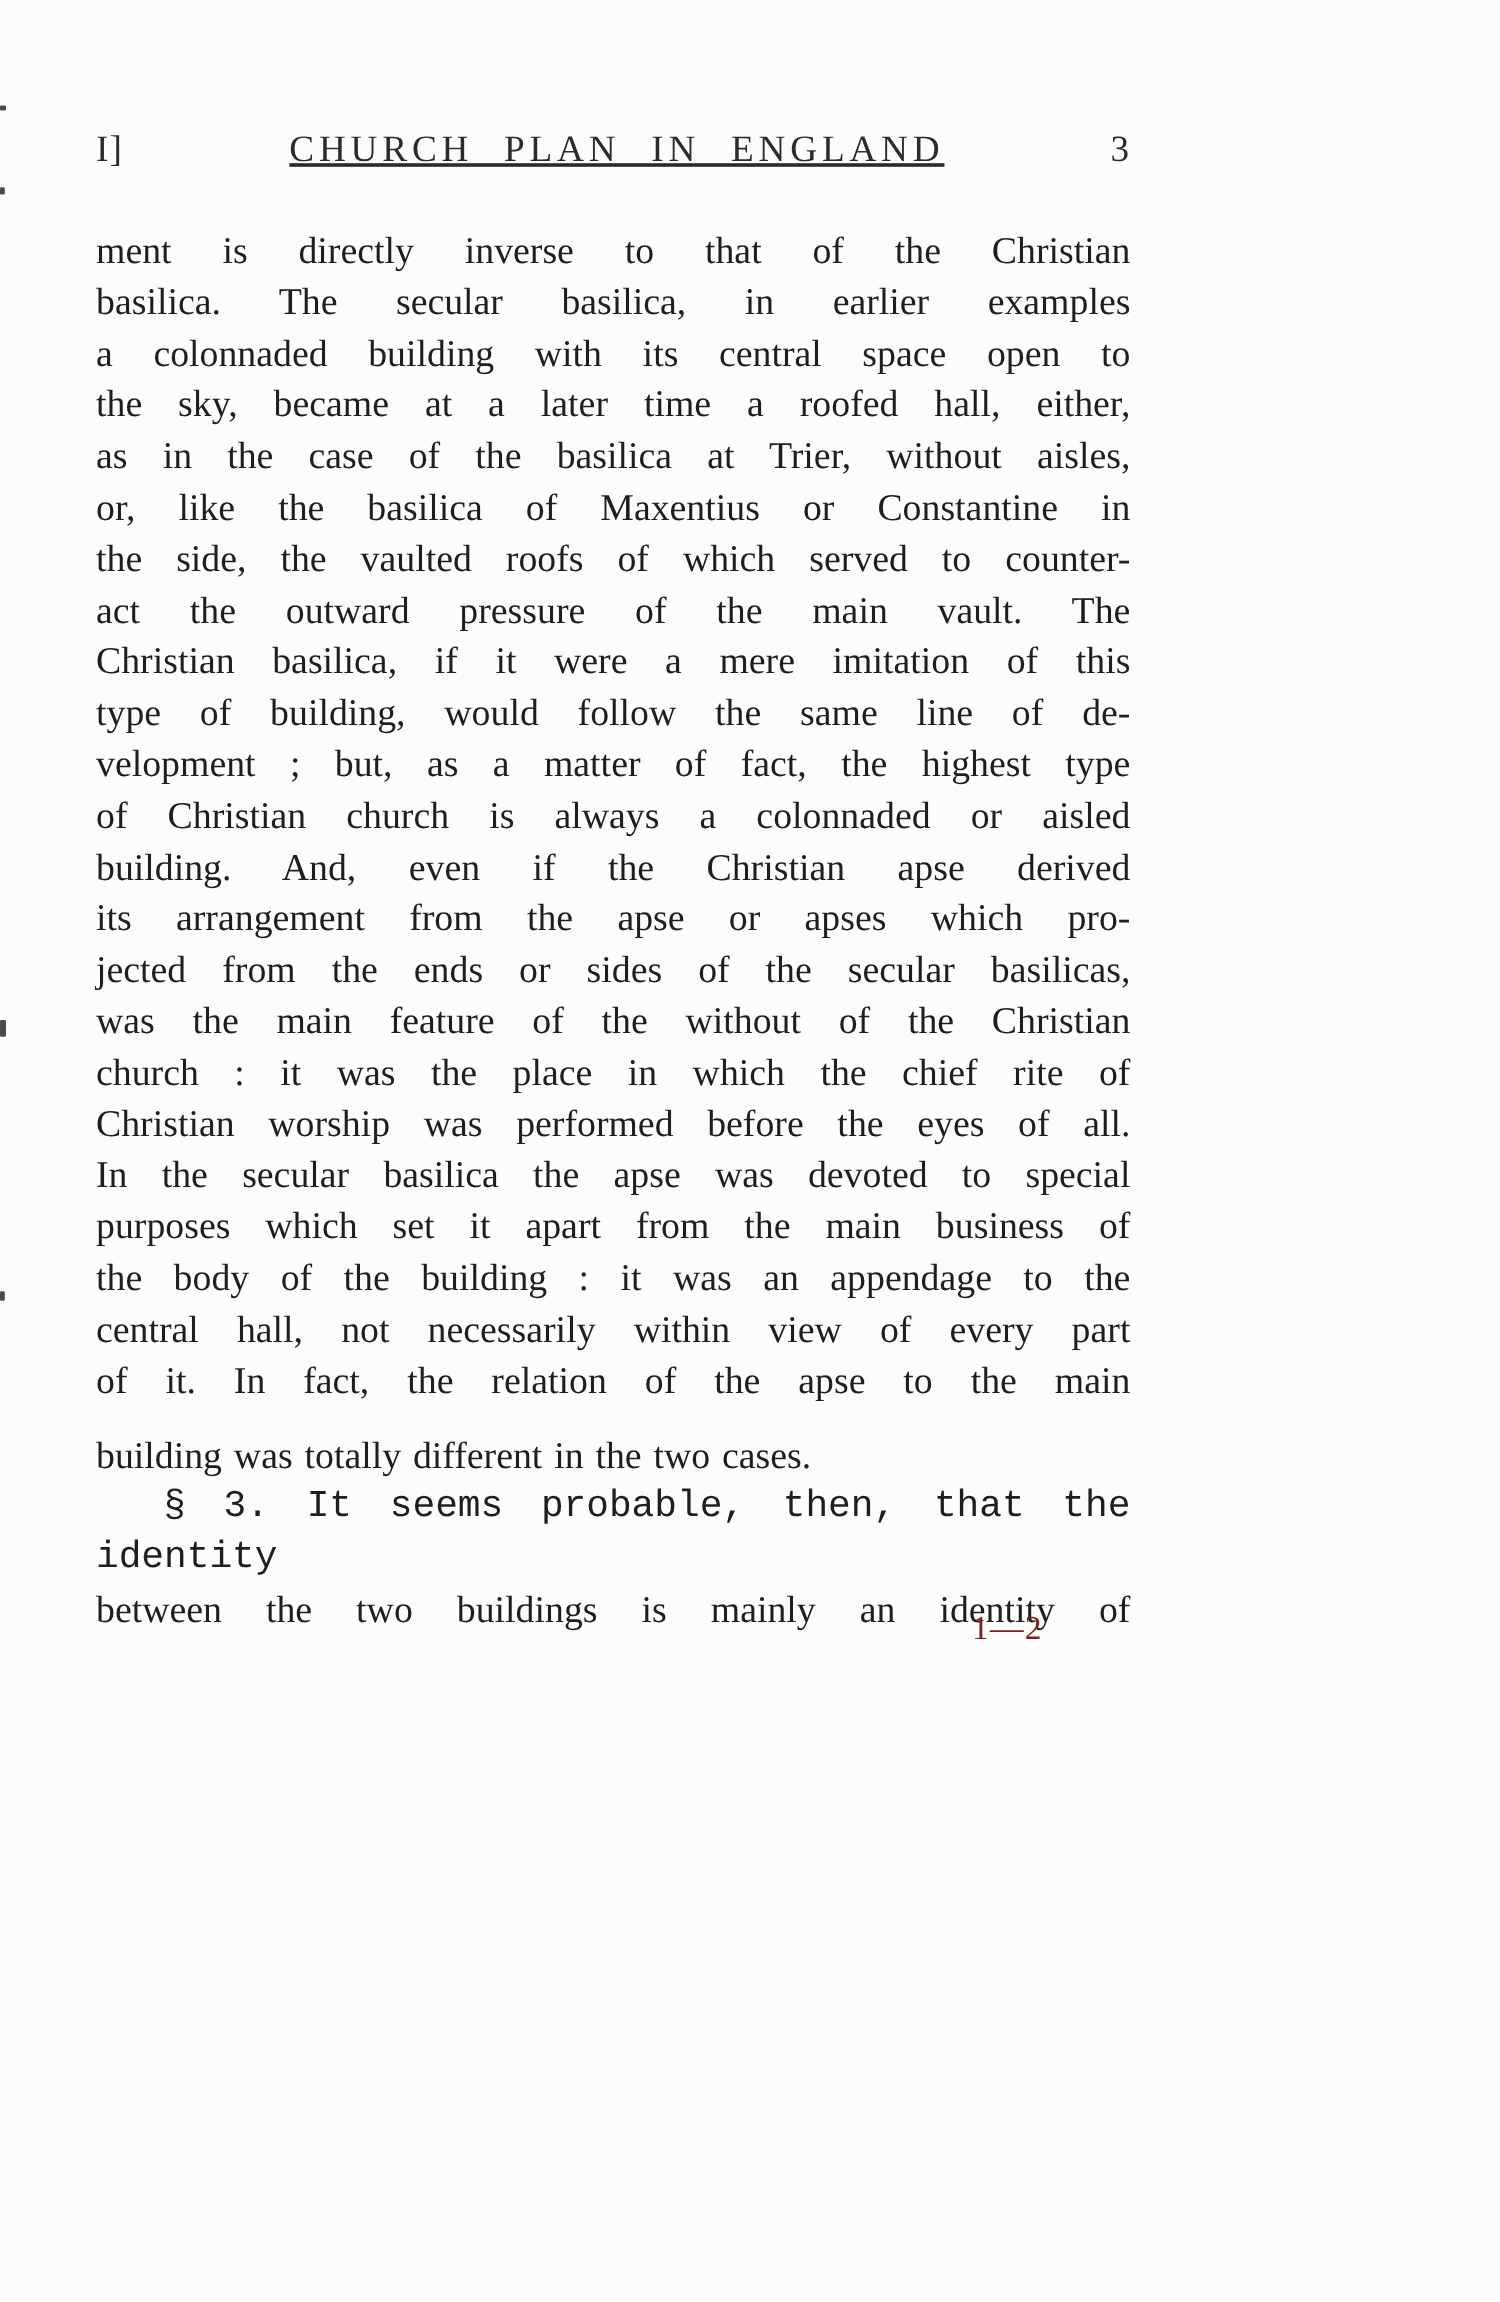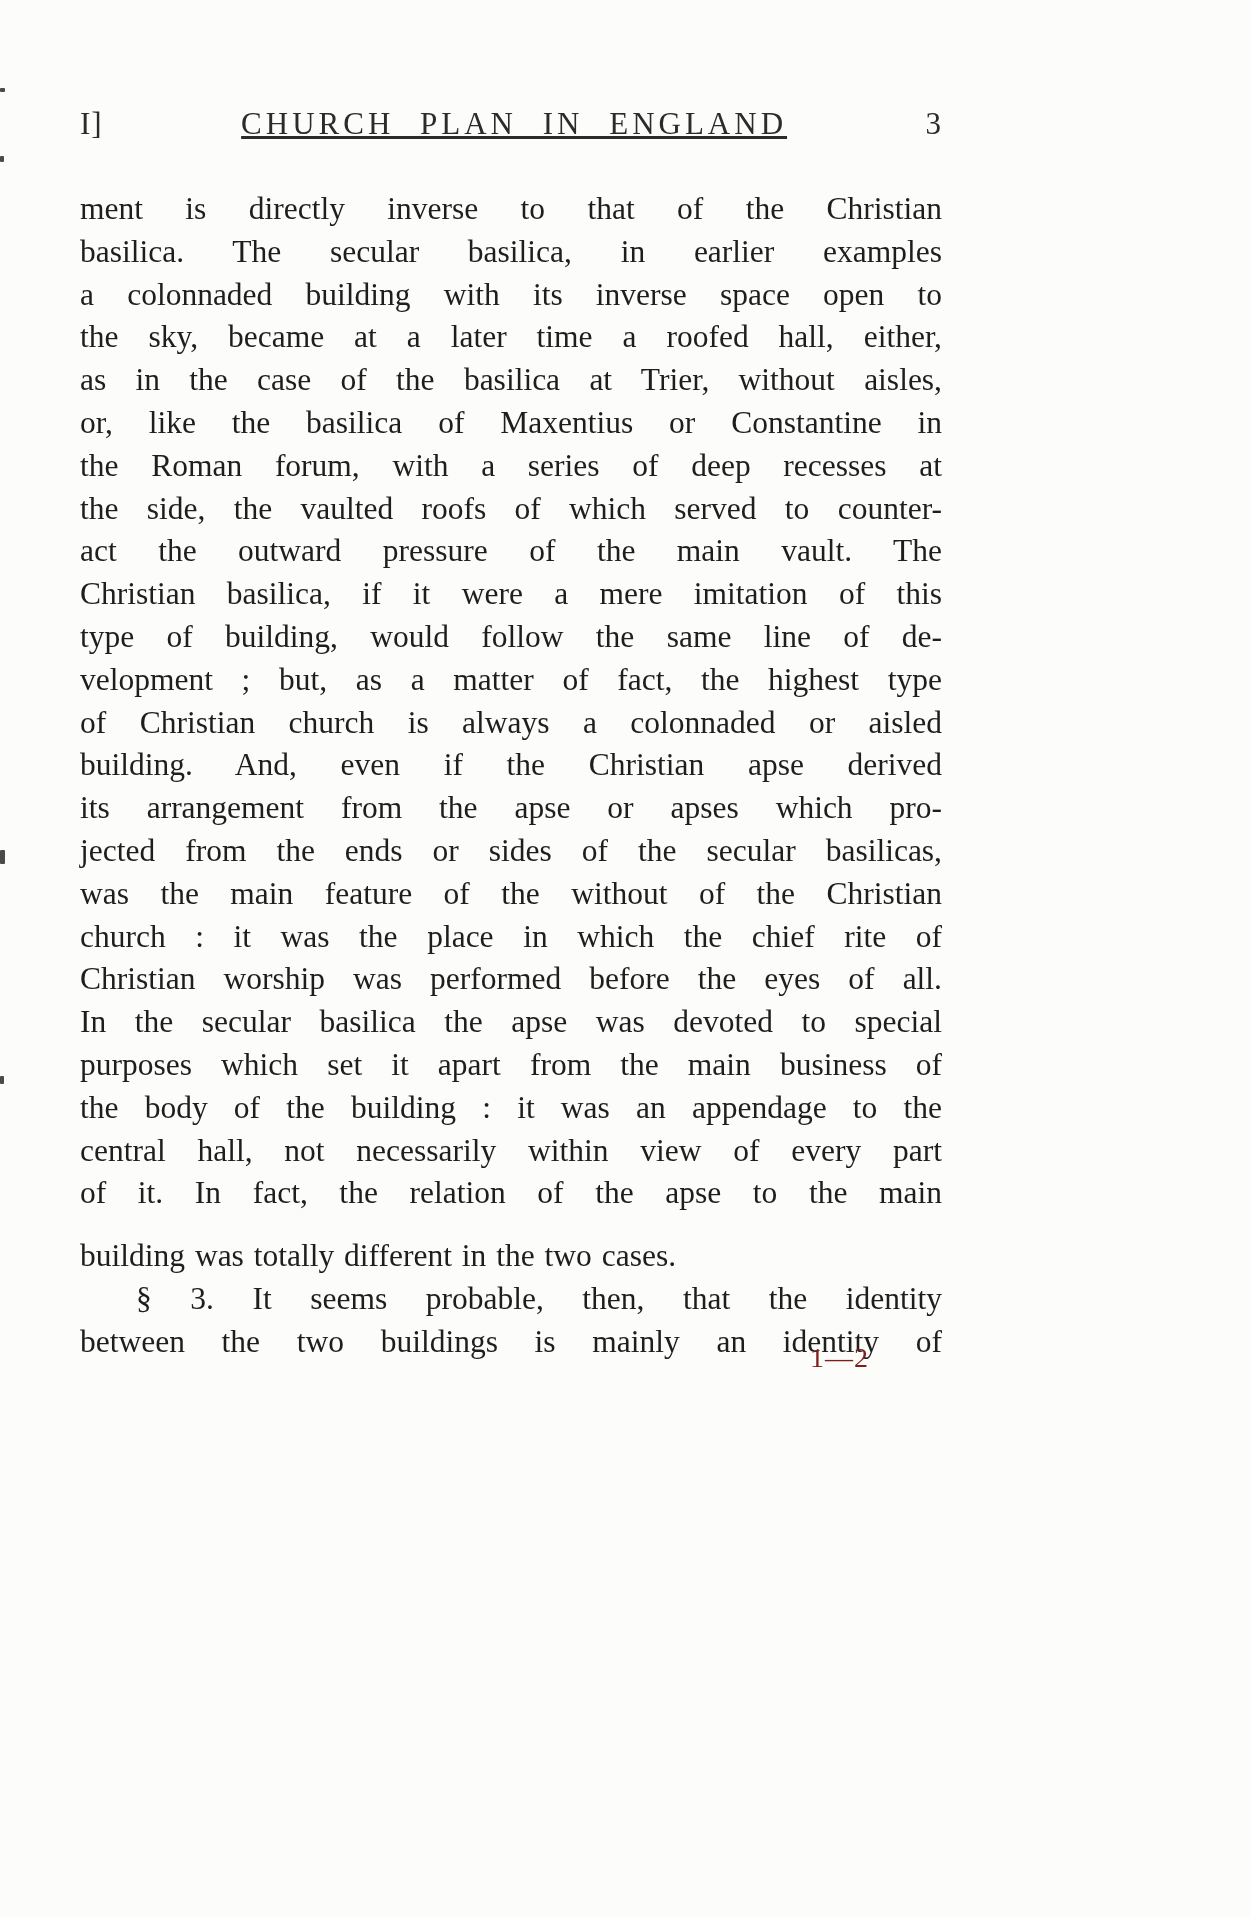--- a/index.html
+++ b/index.html
@@ -91,7 +91,7 @@
   <main class="text-block" id="body-lines">
       <div class="line">ment is directly inverse to that of the Christian</div>
       <div class="line">basilica.  The secular basilica, in earlier examples</div>
-      <div class="line">a colonnaded building with its inverse space open to</div>
+      <div class="line">a colonnaded building with its central space open to</div>
       <div class="line">the sky, became at a later time a roofed hall, either,</div>
       <div class="line">as in the case of the basilica at Trier, without aisles,</div>
       <div class="line">or, like the basilica of Maxentius or Constantine in</div>

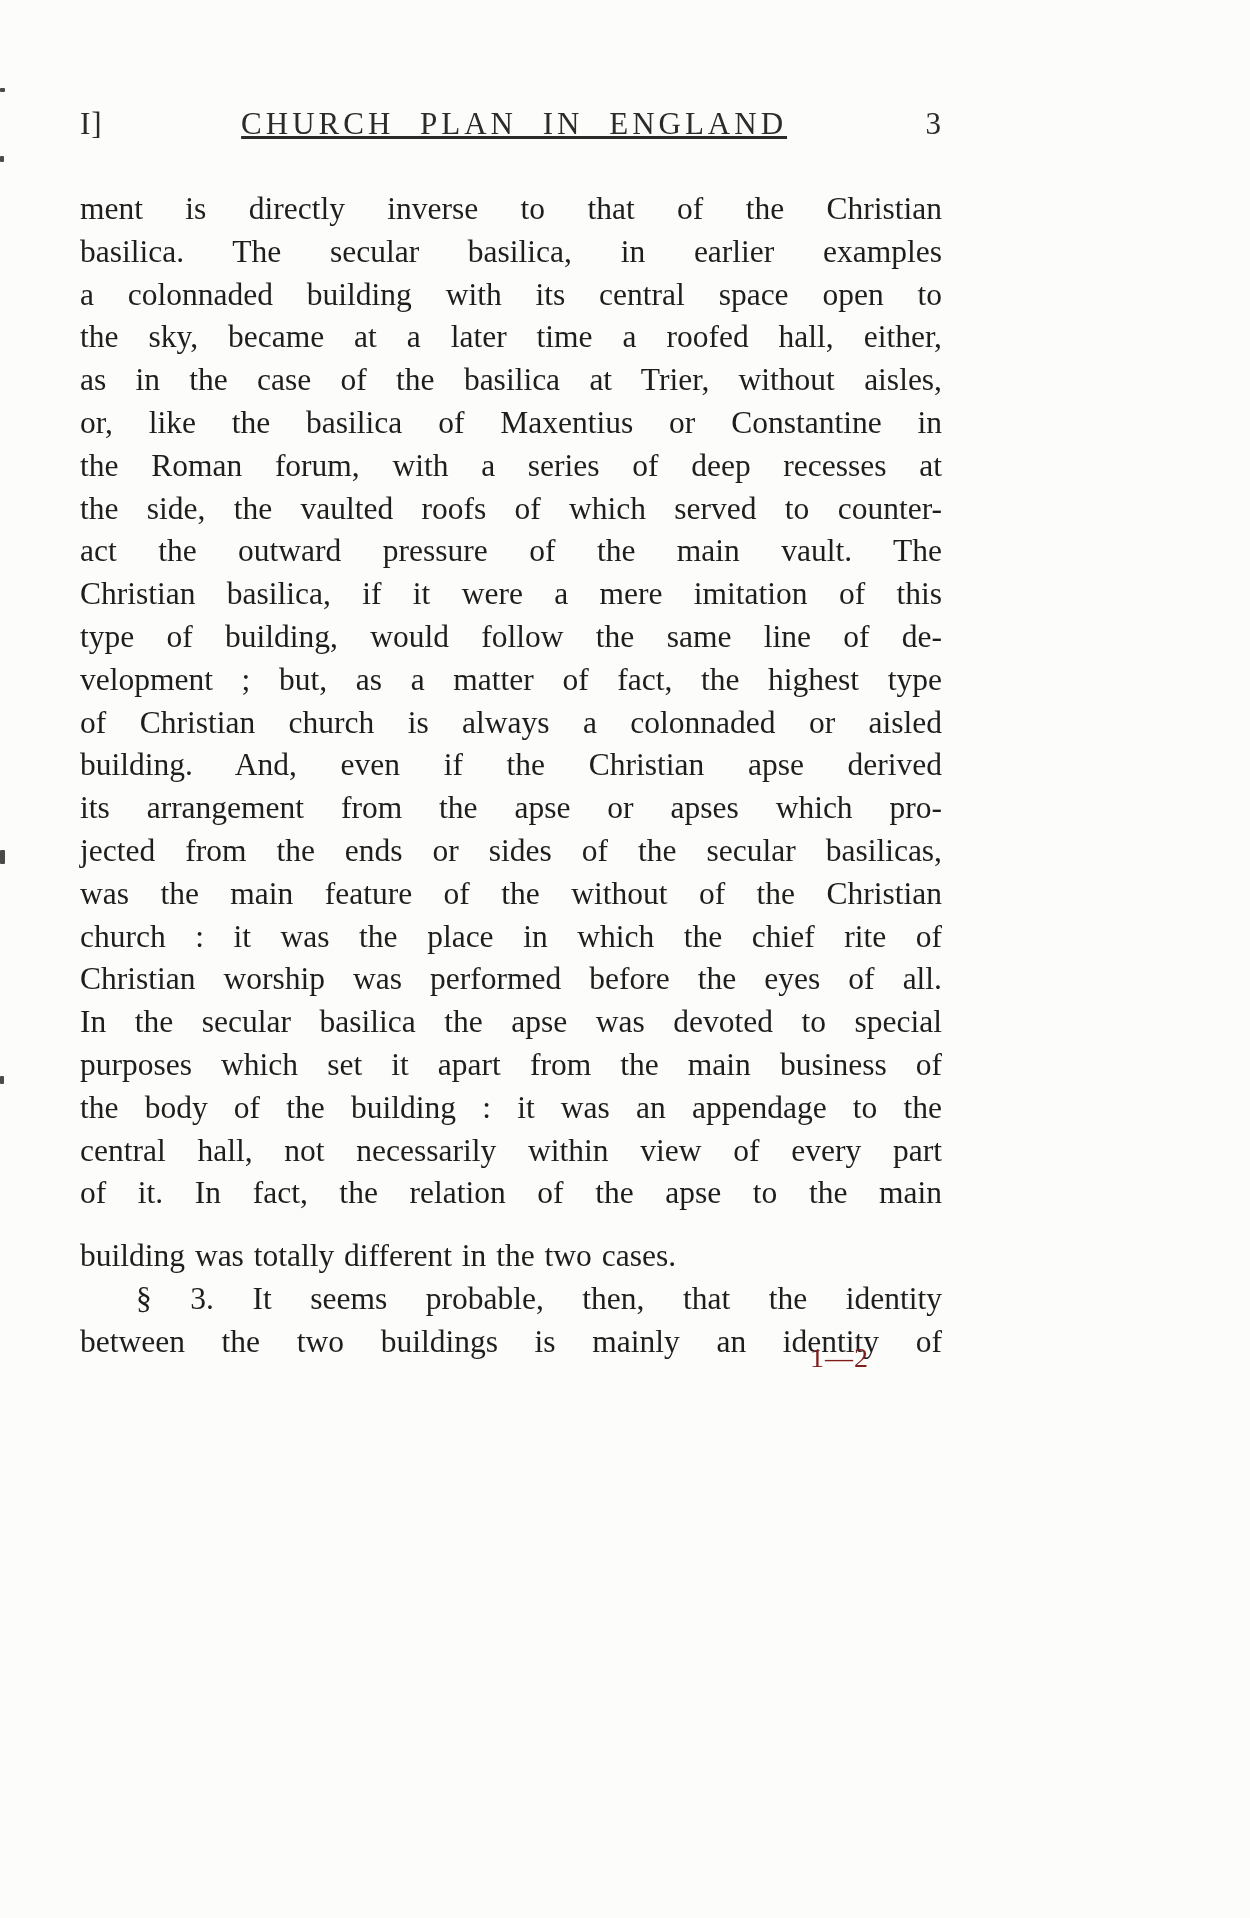--- a/index.html
+++ b/index.html
@@ -95,7 +95,6 @@
       <div class="line">the sky, became at a later time a roofed hall, either,</div>
       <div class="line">as in the case of the basilica at Trier, without aisles,</div>
       <div class="line">or, like the basilica of Maxentius or Constantine in</div>
-      <div class="line">the Roman forum, with a series of deep recesses at</div>
       <div class="line">the side, the vaulted roofs of which served to counter-</div>
       <div class="line">act the outward pressure of the main vault.  The</div>
       <div class="line">Christian basilica, if it were a mere imitation of this</div>

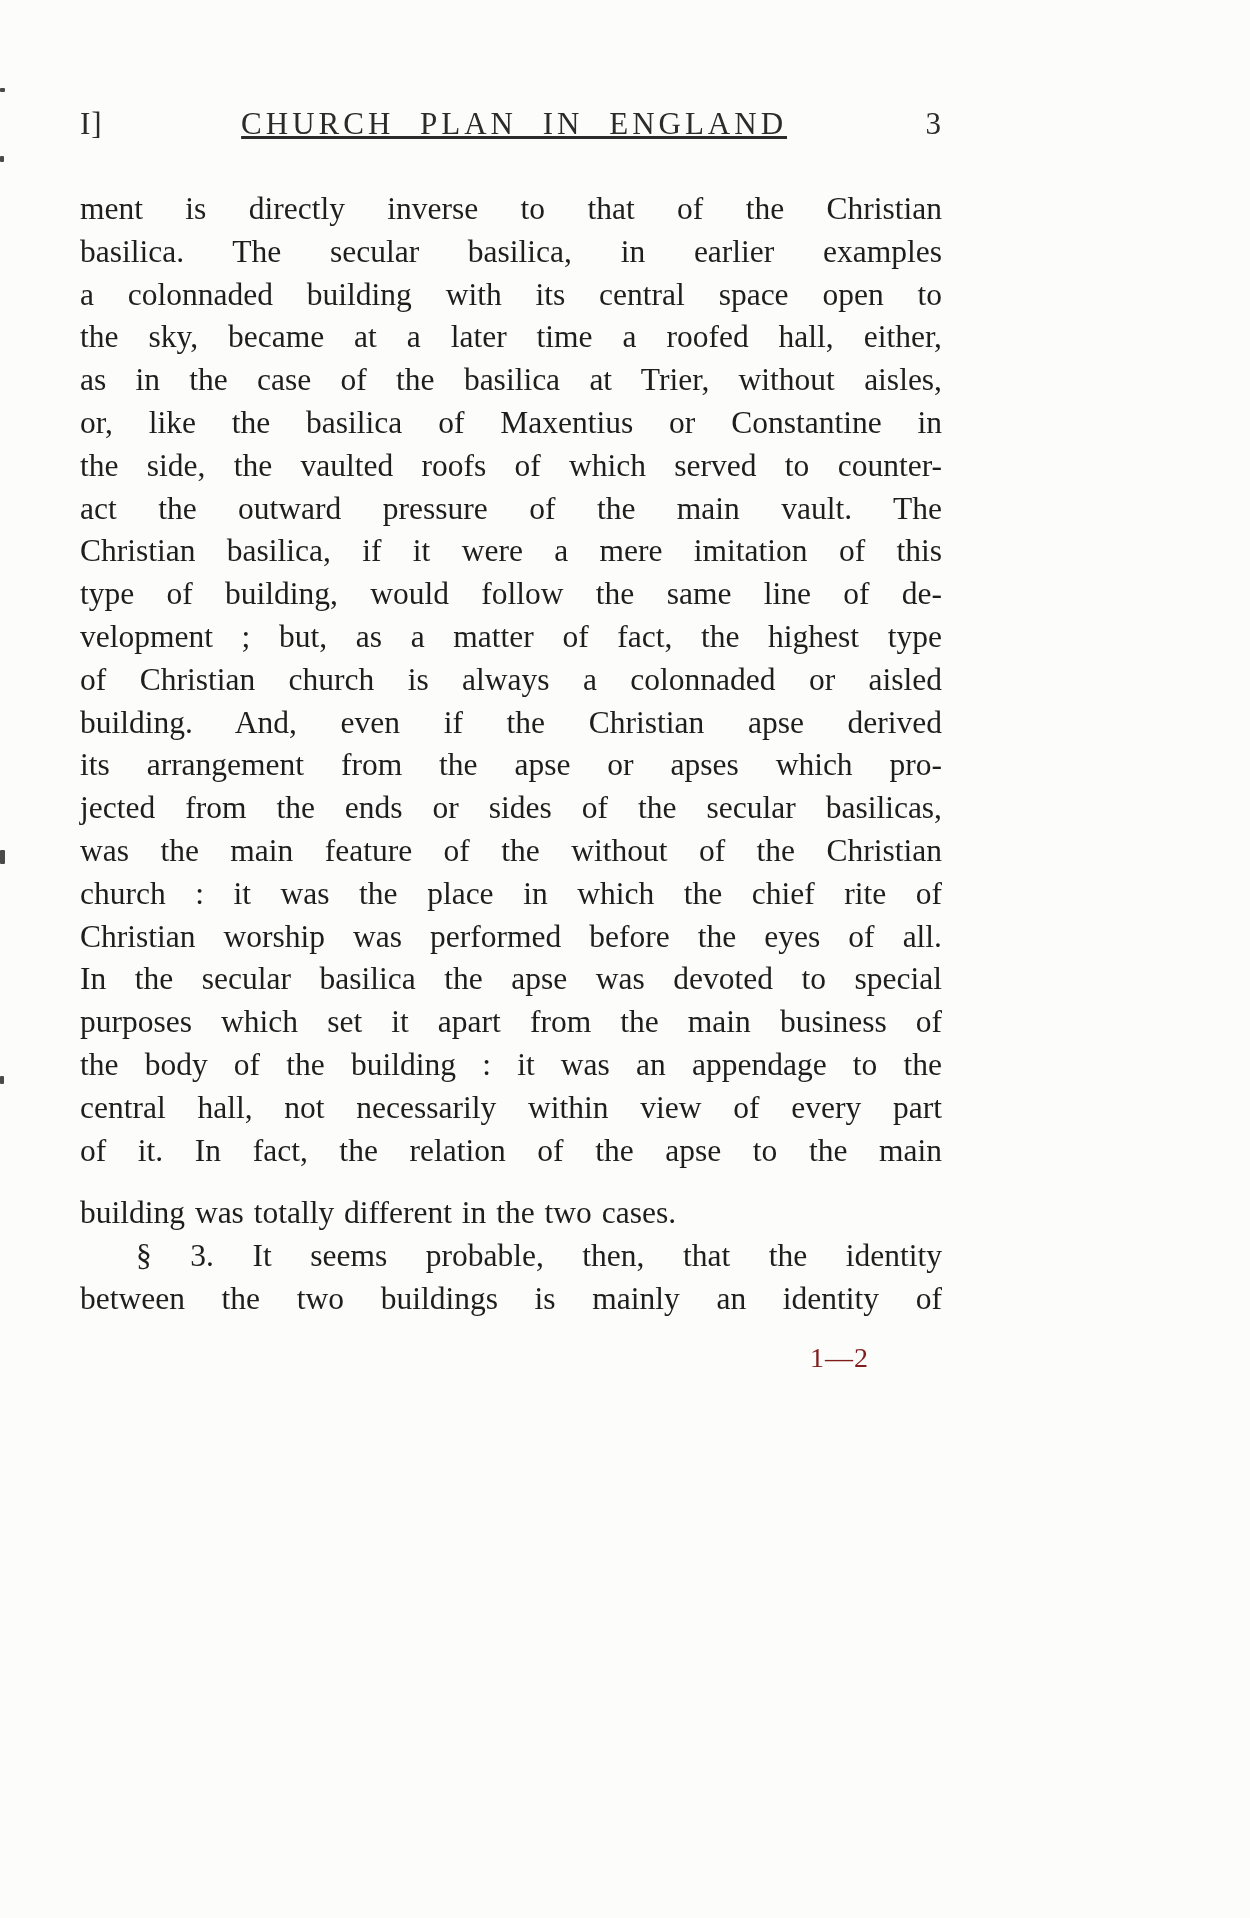--- a/index.html
+++ b/index.html
@@ -58,6 +58,7 @@
   }
   .line.indent {
     text-indent: 56px;
+    font-family: Liberation Mono, monospace;
   }
   .signature-mark {
     position: absolute;

